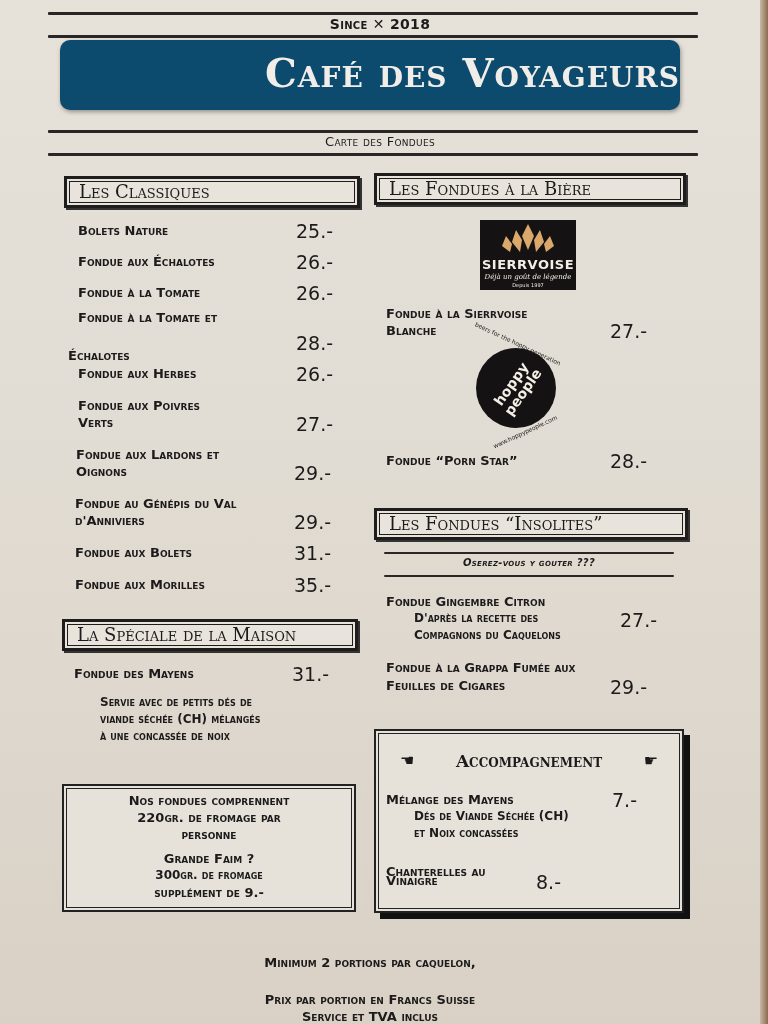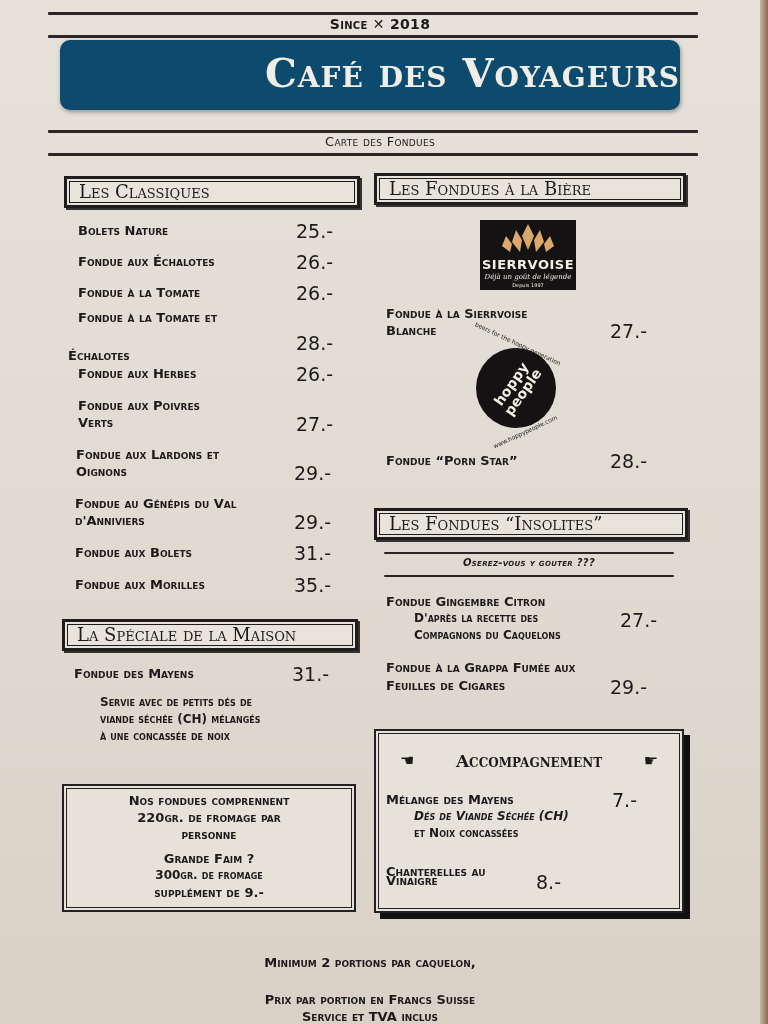--- a/index.html
+++ b/index.html
@@ -163,7 +163,7 @@
 
   <div class="item" style="left:10px; top:60px;">Mélange des Mayens</div>
   <div class="price" style="left:236px; top:58px;">7.-</div>
-  <div class="note" style="left:38px; top:77px;font-style:italic;">Dés de Viande Séchée (CH)</div>
+  <div class="note" style="left:38px; top:77px;">Dés de Viande Séchée (CH)</div>
   <div class="note" style="left:38px; top:94px;">et Noix concassées</div>
 
   <div class="item" style="left:10px; top:132px;">Chanterelles au</div>

